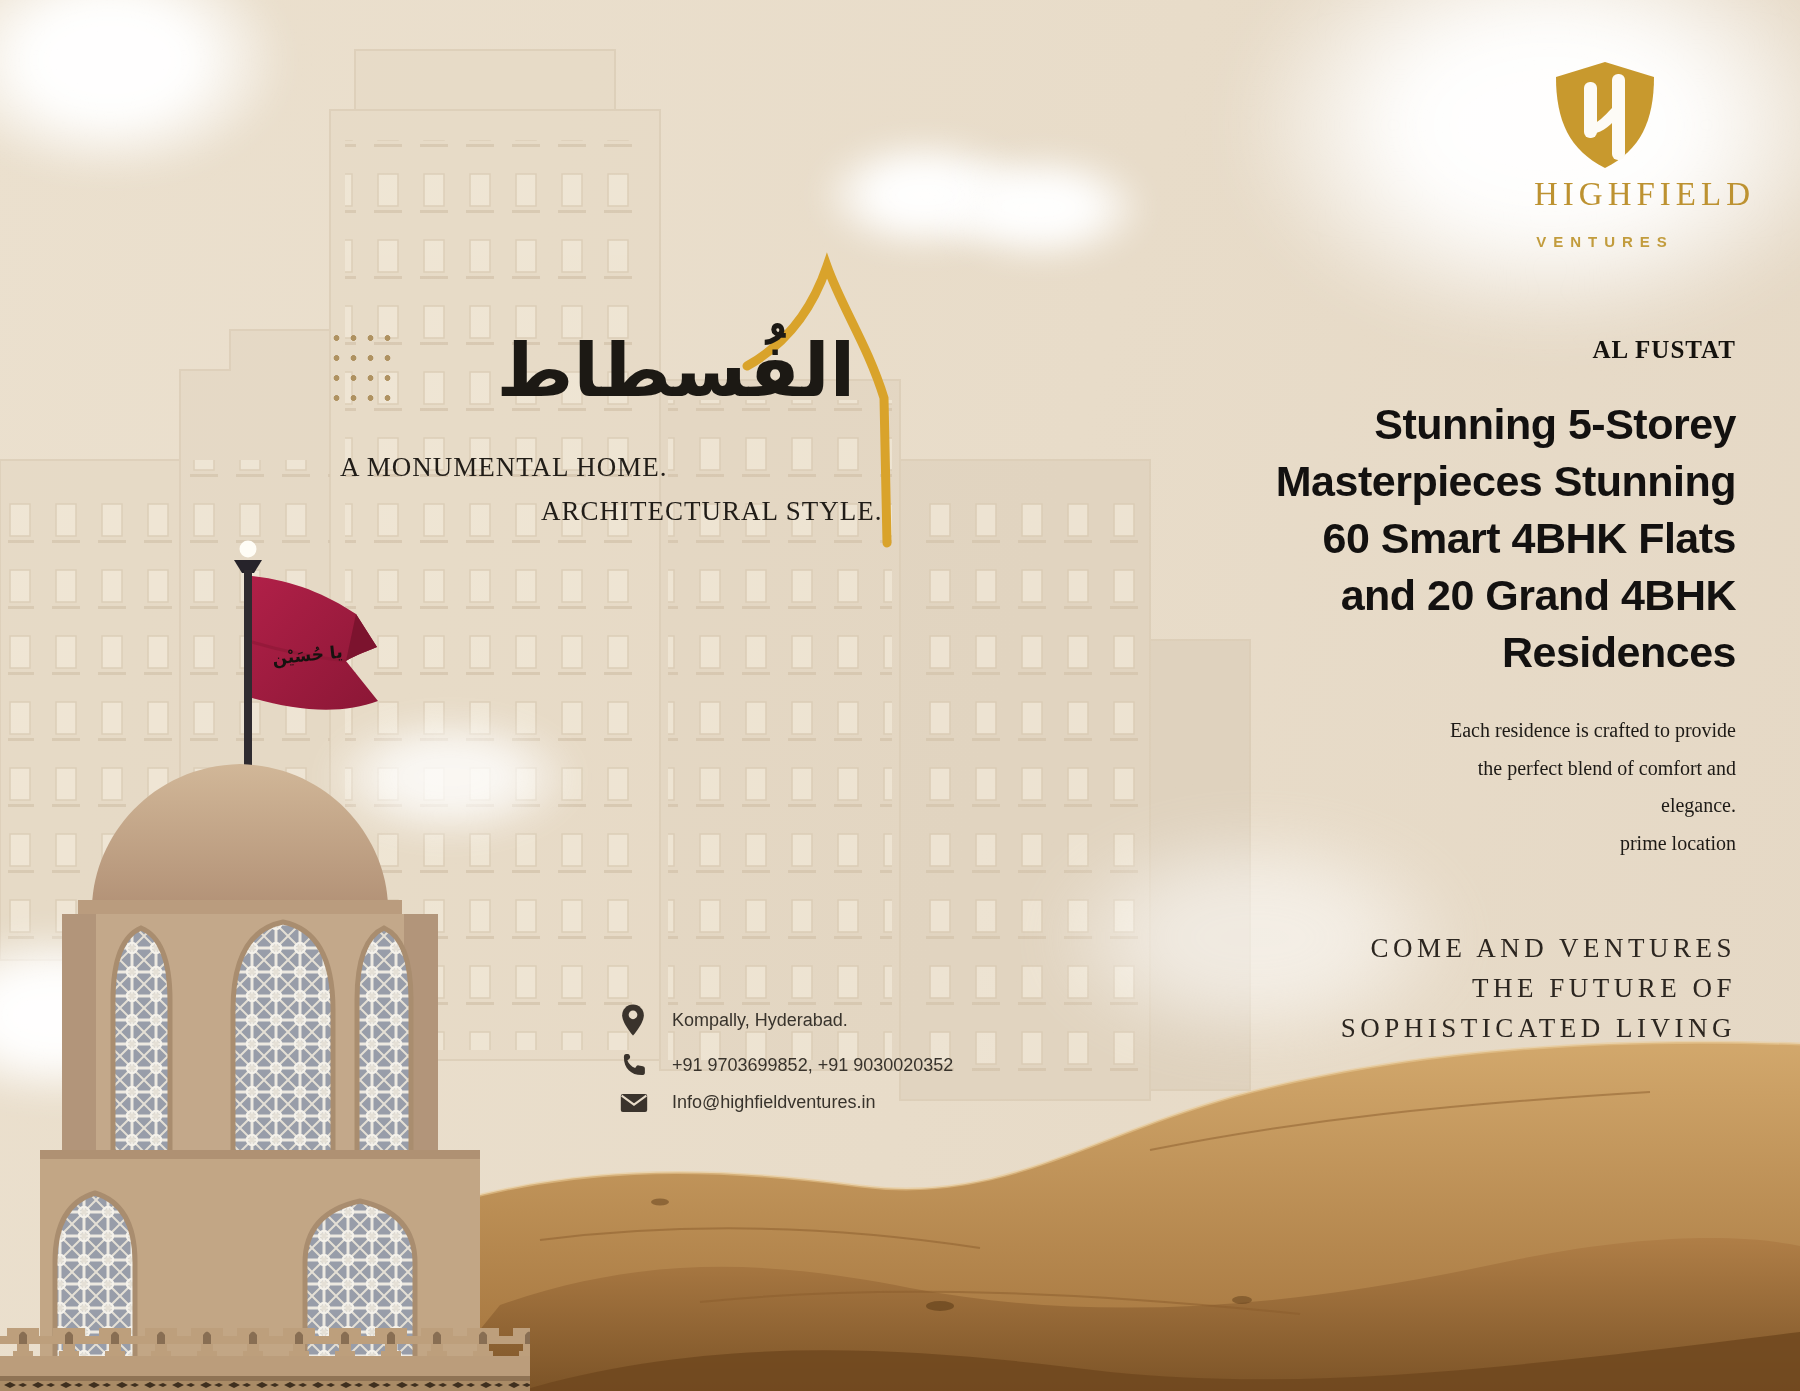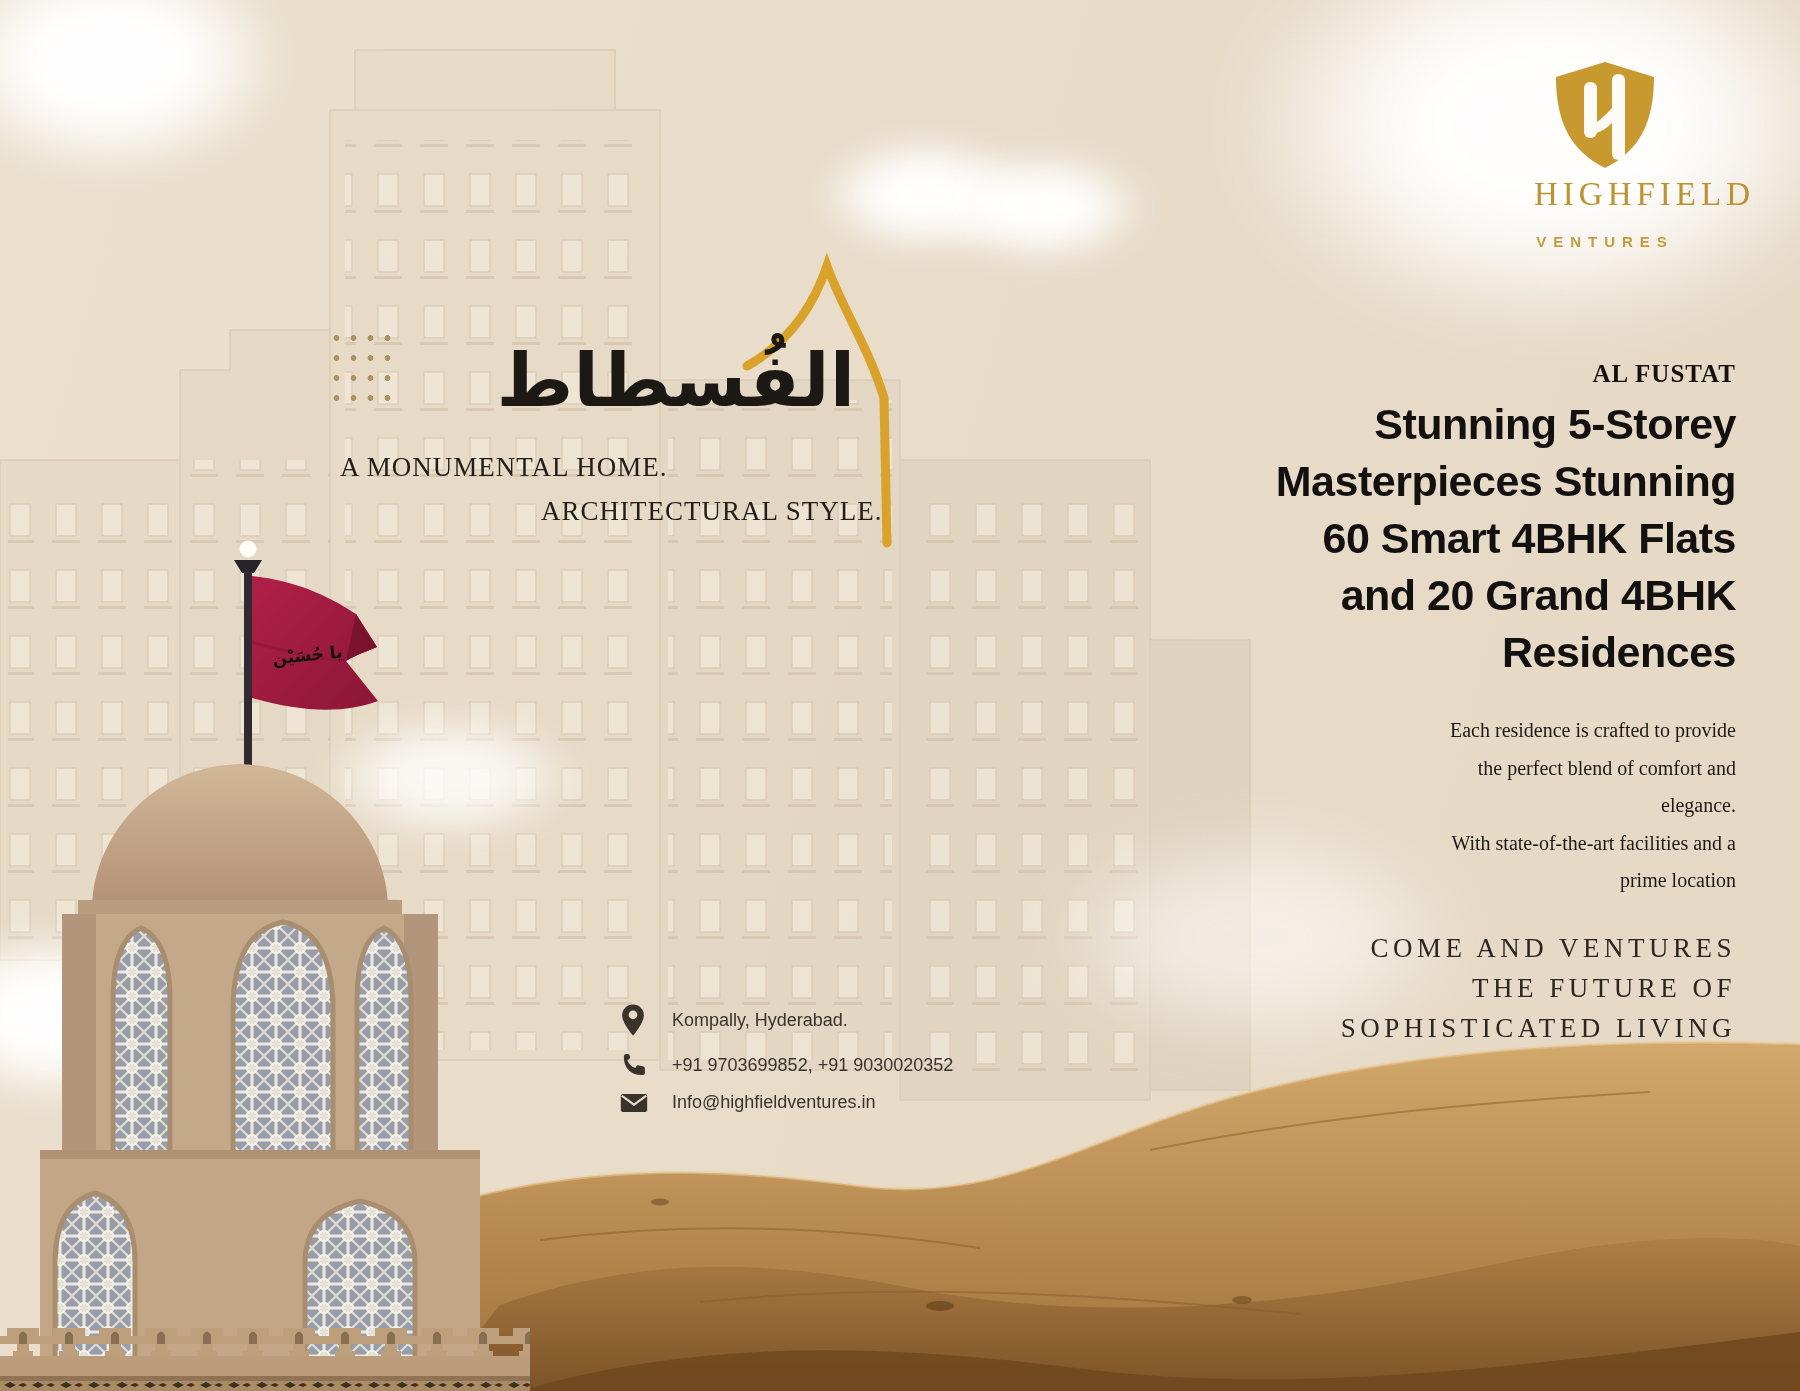--- a/index.html
+++ b/index.html
@@ -23,7 +23,7 @@
 
   
   .arch{left:728px;top:248px;}
-  .arabic{left:505px;top:338px;width:350px;text-align:right;direction:rtl;
+  .arabic{left:505px;top:328px;width:350px;text-align:right;direction:rtl;
           font-family:"DejaVu Sans",sans-serif;font-size:74px;font-weight:600;
           color:#1c1914;line-height:1.15;}
   .tag1{left:340px;top:452px;font-family:"Liberation Serif",serif;font-size:27px;

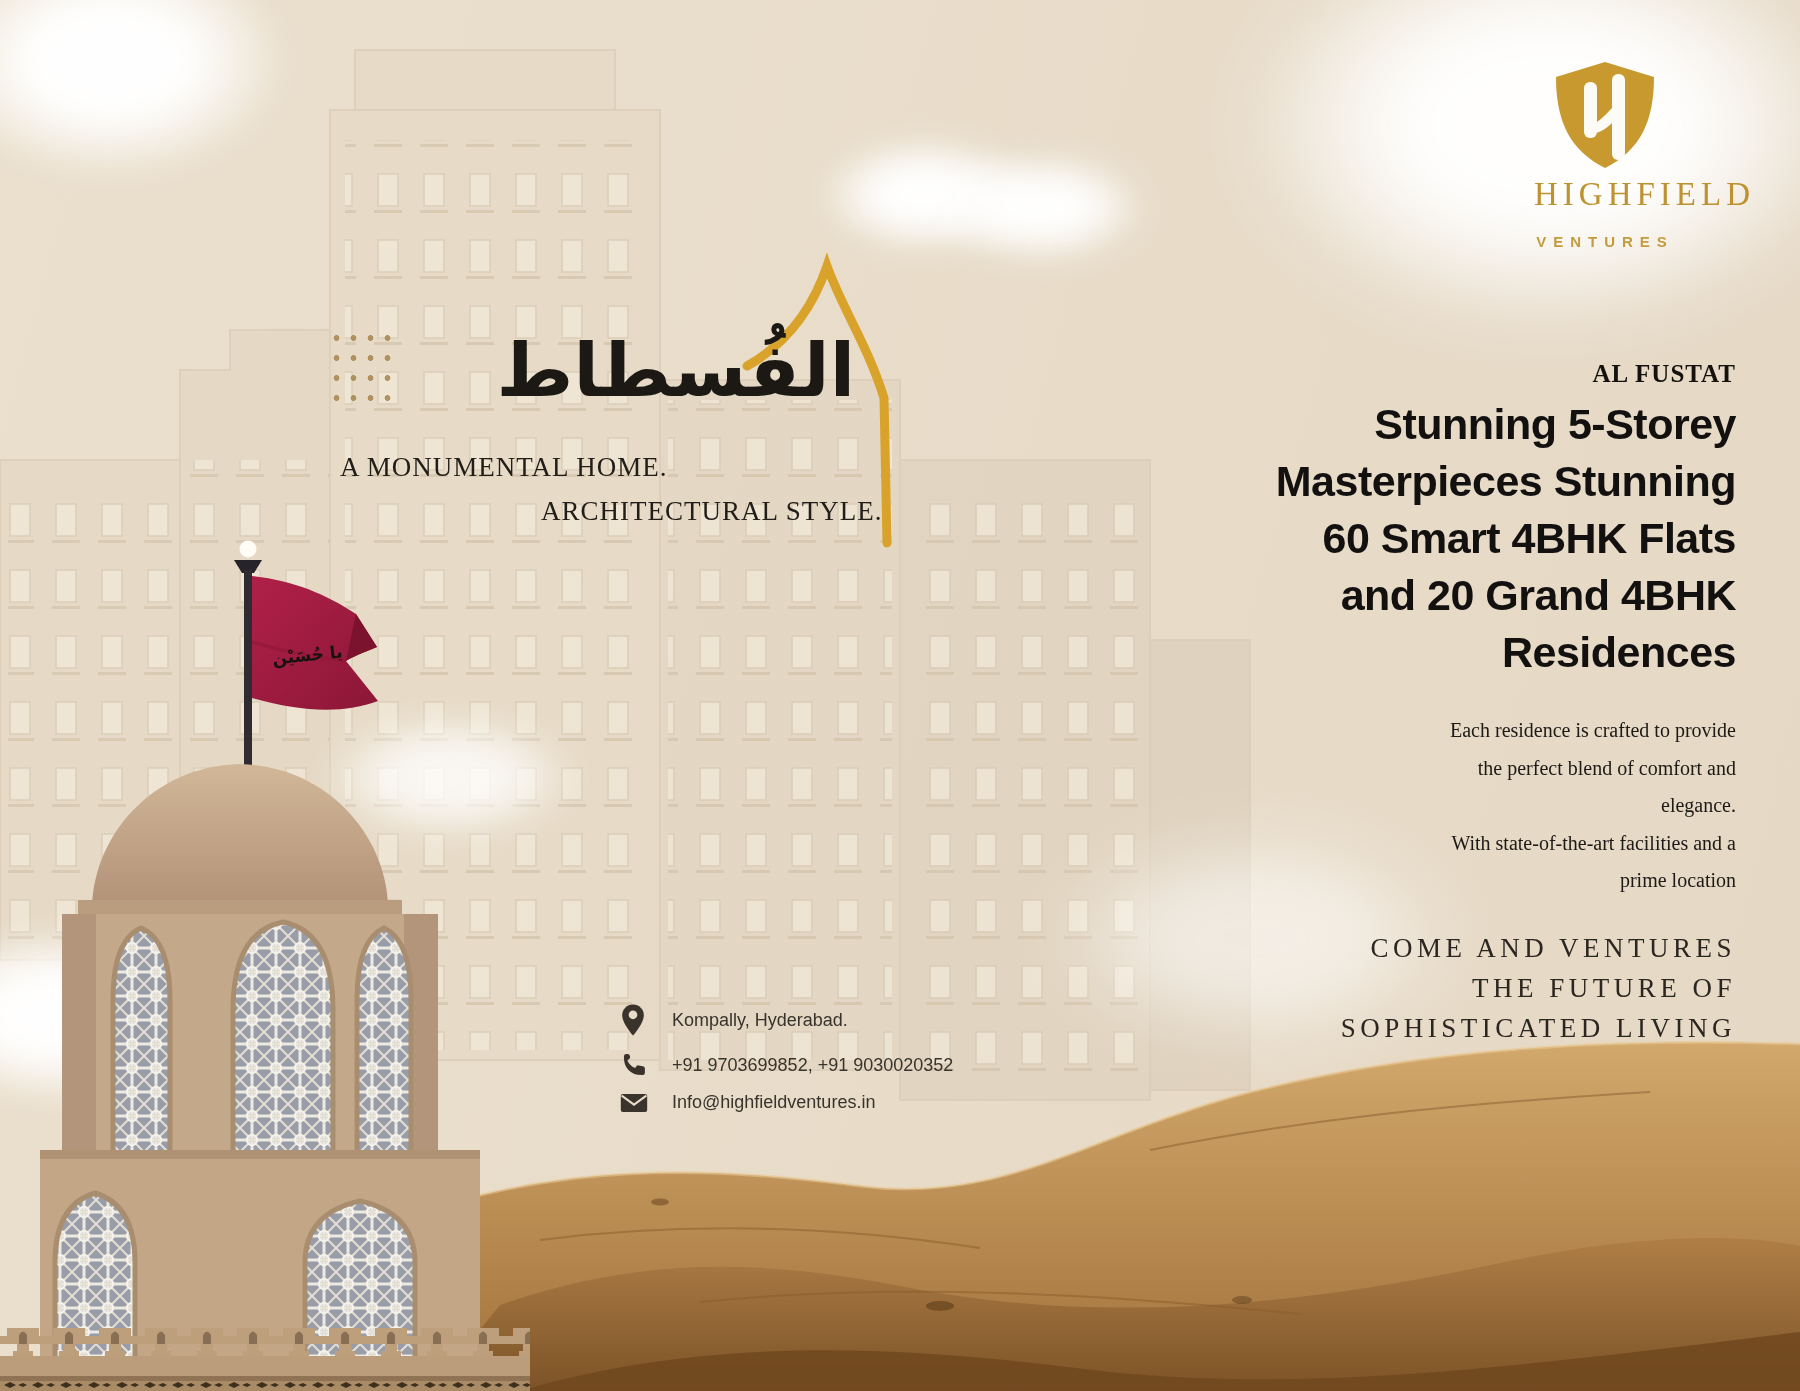--- a/index.html
+++ b/index.html
@@ -41,7 +41,7 @@
 
   
   .rcol{right:64px;text-align:right;color:#15120e;}
-  .kicker{top:360px;font-family:"Liberation Serif",serif;font-weight:bold;
+  .kicker{top:336px;font-family:"Liberation Serif",serif;font-weight:bold;
           font-size:25px;letter-spacing:1px;}
   .heading{top:396px;font-size:43px;line-height:57px;font-weight:bold;
            letter-spacing:-.5px;color:#131110;}

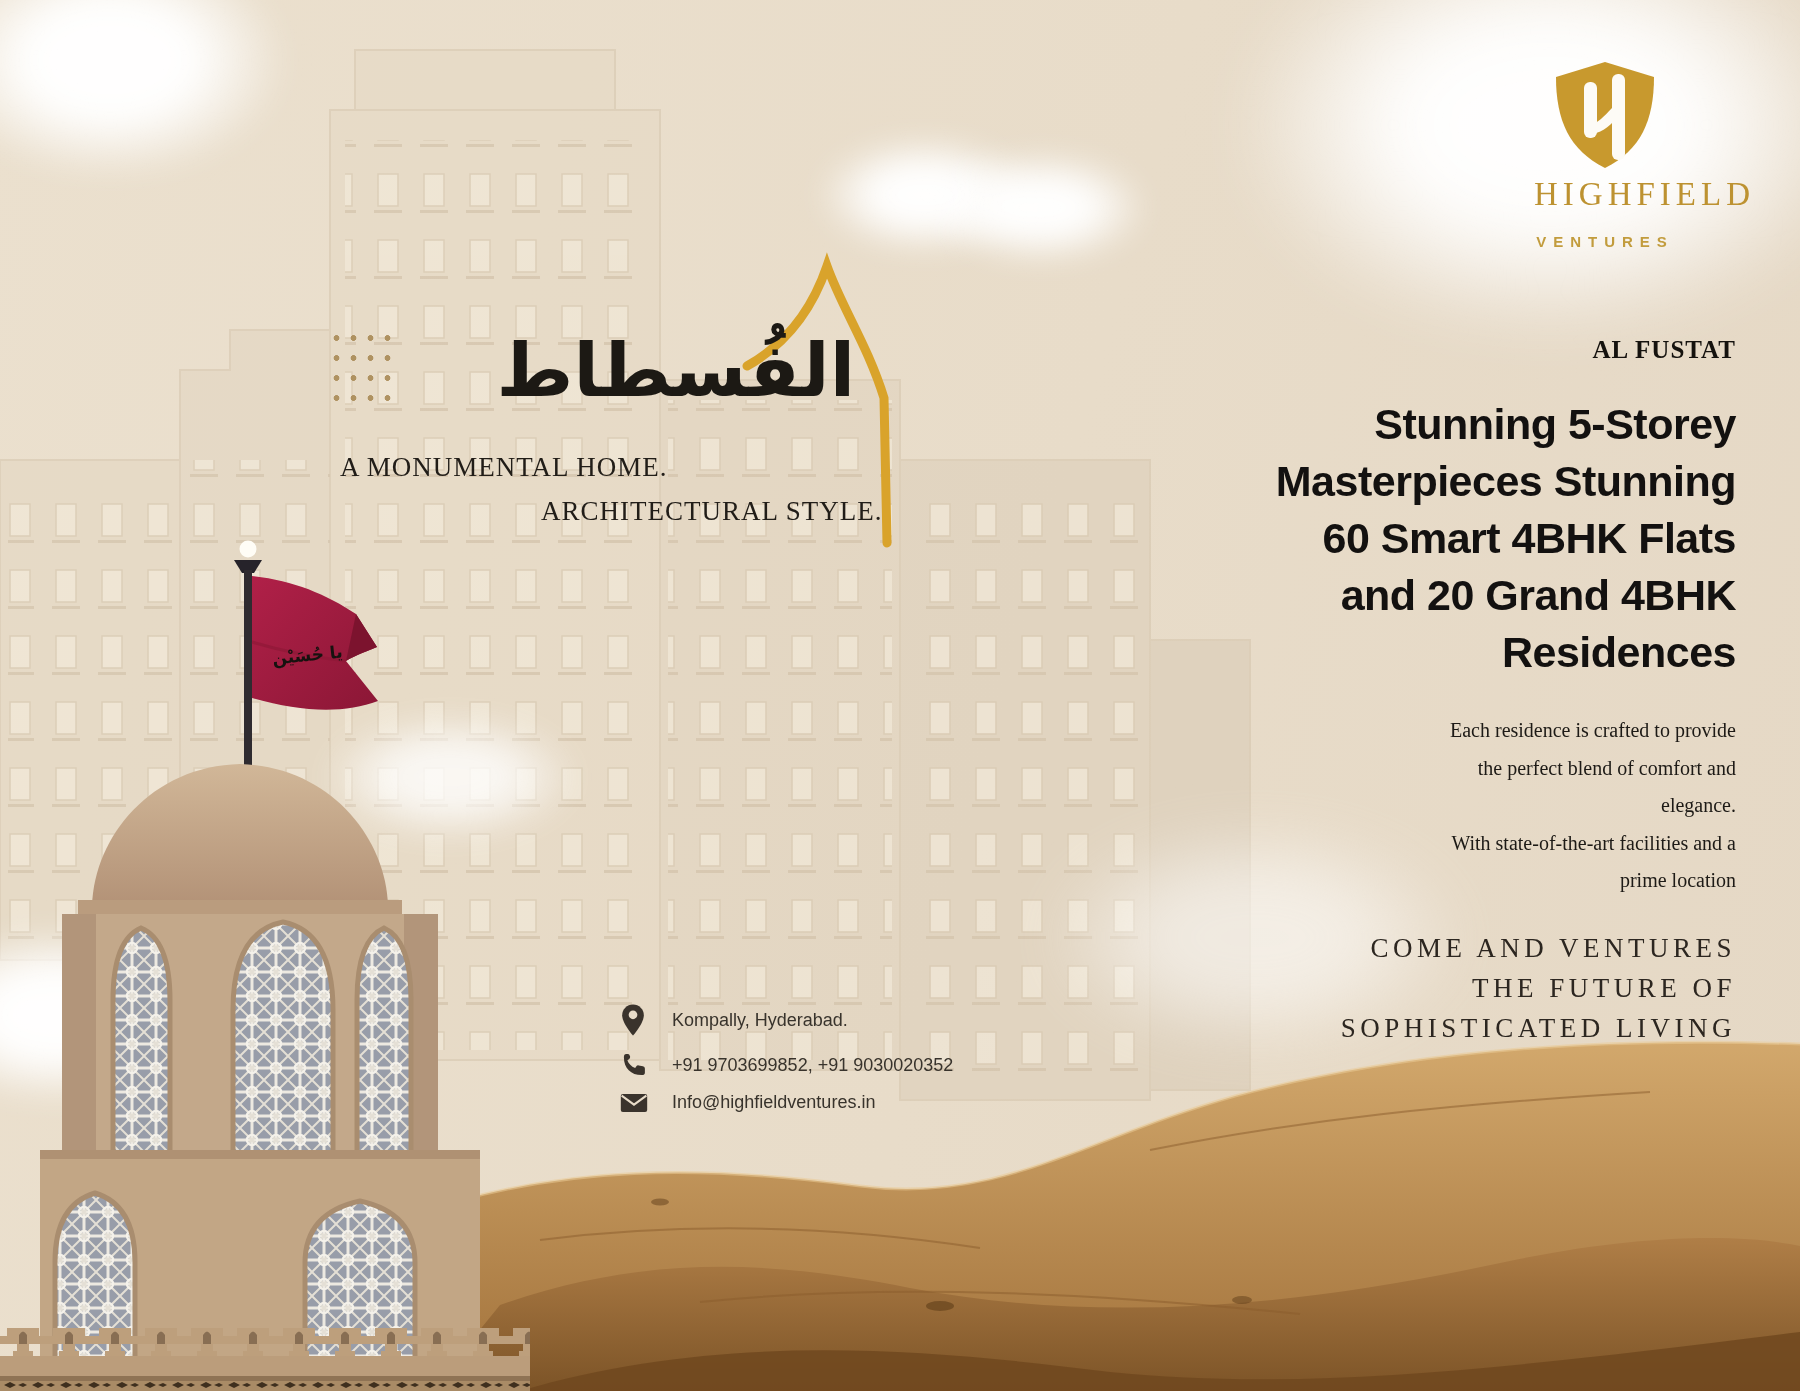--- a/index.html
+++ b/index.html
@@ -221,7 +221,6 @@
     <div>Each residence is crafted to provide</div>
     <div>the perfect blend of comfort and</div>
     <div>elegance.</div>
-    <div>With state-of-the-art facilities and a</div>
     <div>prime location</div>
   </div>
 

